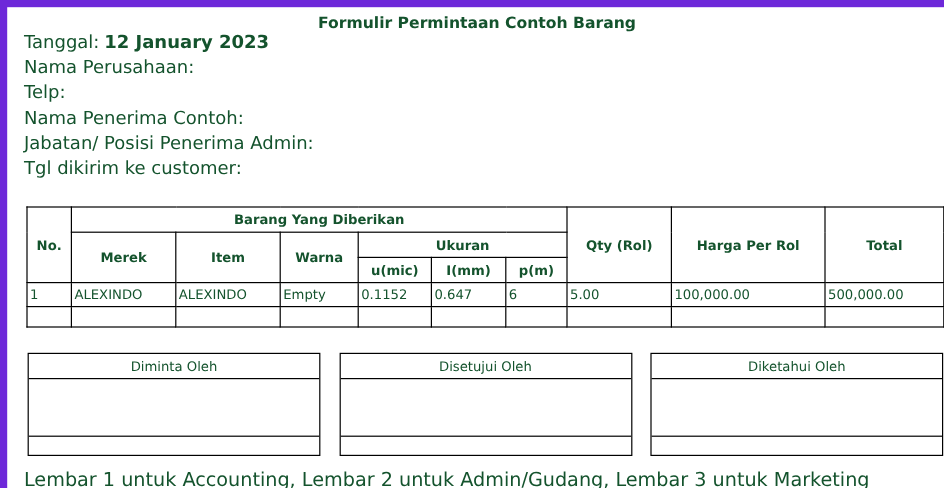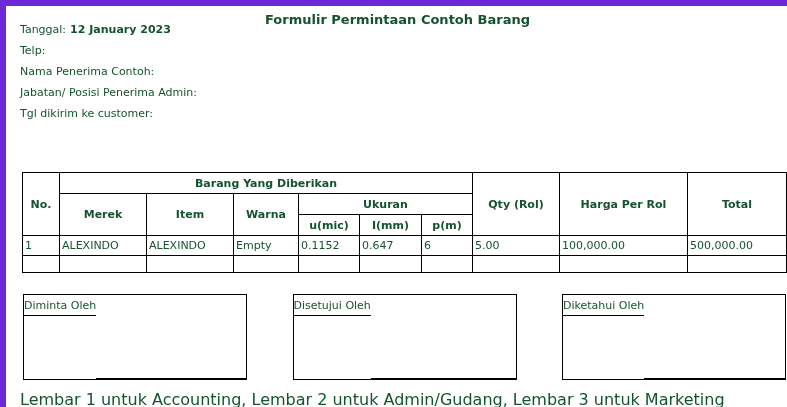--- a/index.html
+++ b/index.html
@@ -17,7 +17,7 @@
     text-align:center;font-size:13px;font-weight:bold;
   }
   .fields{position:absolute;top:17px;left:14px;}
-  .field-line{height:21px;display:flex;align-items:flex-start;font-size:11px;white-space:pre;}
+  .field-line{height:21px;display:flex;align-items:flex-end;font-size:15px;white-space:pre;}
   .field-value{font-weight:bold;margin-left:4px;}
   table.items{
     position:absolute;top:166px;left:16px;

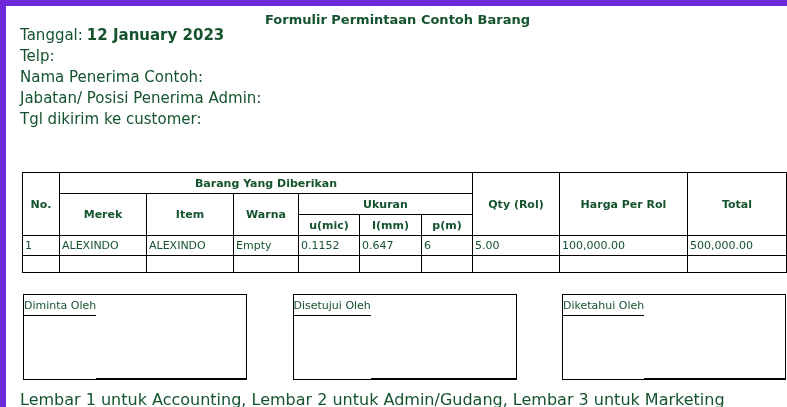--- a/index.html
+++ b/index.html
@@ -67,6 +67,10 @@
     <div class="field-line">
       <span>Tanggal:</span>
       <span class="field-value">12 January 2023</span>
+    </div>
+    <div class="field-line">
+      <span>Nama Perusahaan:</span>
+      <span class="field-value"></span>
     </div>
     <div class="field-line">
       <span>Telp:</span>

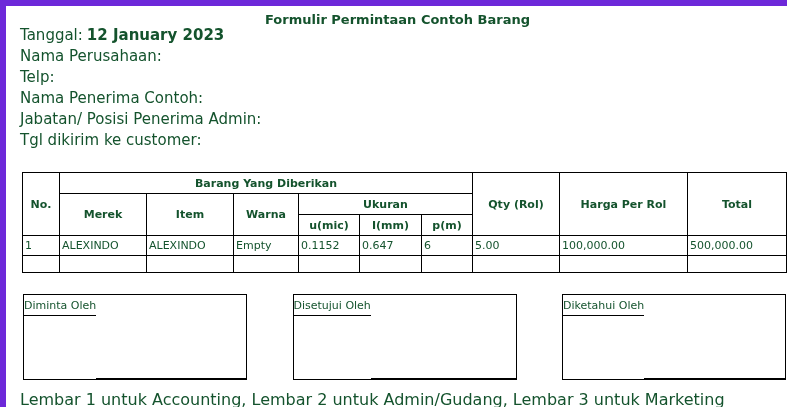--- a/index.html
+++ b/index.html
@@ -39,10 +39,10 @@
     display:flex;justify-content:space-between;
   }
   .sig-box{
-    width:224px;height:86px;
+    width:244px;height:86px;
     border:1px solid #000;
     box-sizing:border-box;
-    display:flex;flex-direction:row;
+    display:flex;flex-direction:column;
   }
   .sig-title{
     height:20px;border-bottom:1px solid #000;

